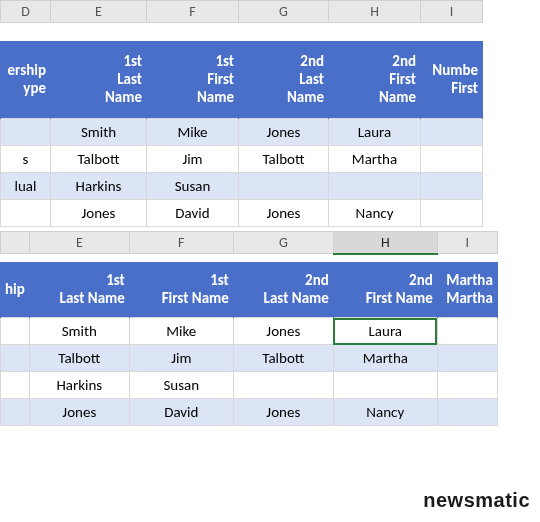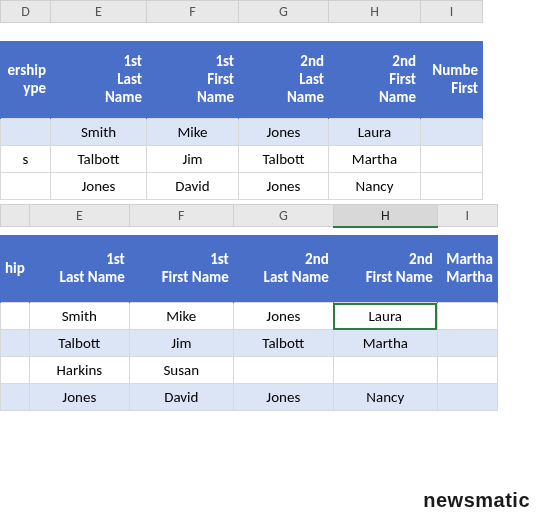--- a/index.html
+++ b/index.html
@@ -149,6 +149,14 @@
     <td class="cell">Martha</td>
     <td class="cell"></td>
   </tr>
+  <tr class="band-a">
+    <td class="cell">lual</td>
+    <td class="cell">Harkins</td>
+    <td class="cell">Susan</td>
+    <td class="cell"></td>
+    <td class="cell"></td>
+    <td class="cell"></td>
+  </tr>
   <tr class="band-b">
     <td class="cell"></td>
     <td class="cell">Jones</td>

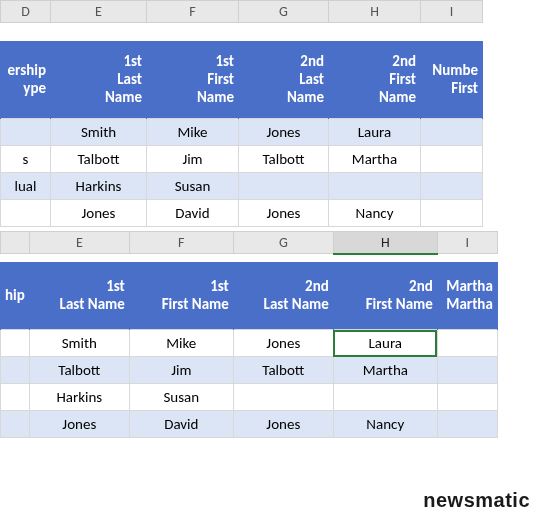--- a/index.html
+++ b/index.html
@@ -68,7 +68,7 @@
   .sheet2 .colhdr.I { width: 60px; }
   .sheet2 .colhdr.sel { background: #d8d8d8; border-bottom: 2px solid #2a7d3a; color: #222; }
   .sheet2 .gaprow td { height: 8px; border: none; background: #fff; }
-  .sheet2 .hdr { height: 68px; }
+  .sheet2 .hdr { height: 56px; }
   .sel-cell {
     outline: 2px solid #2a7d3a;
     outline-offset: -2px;

